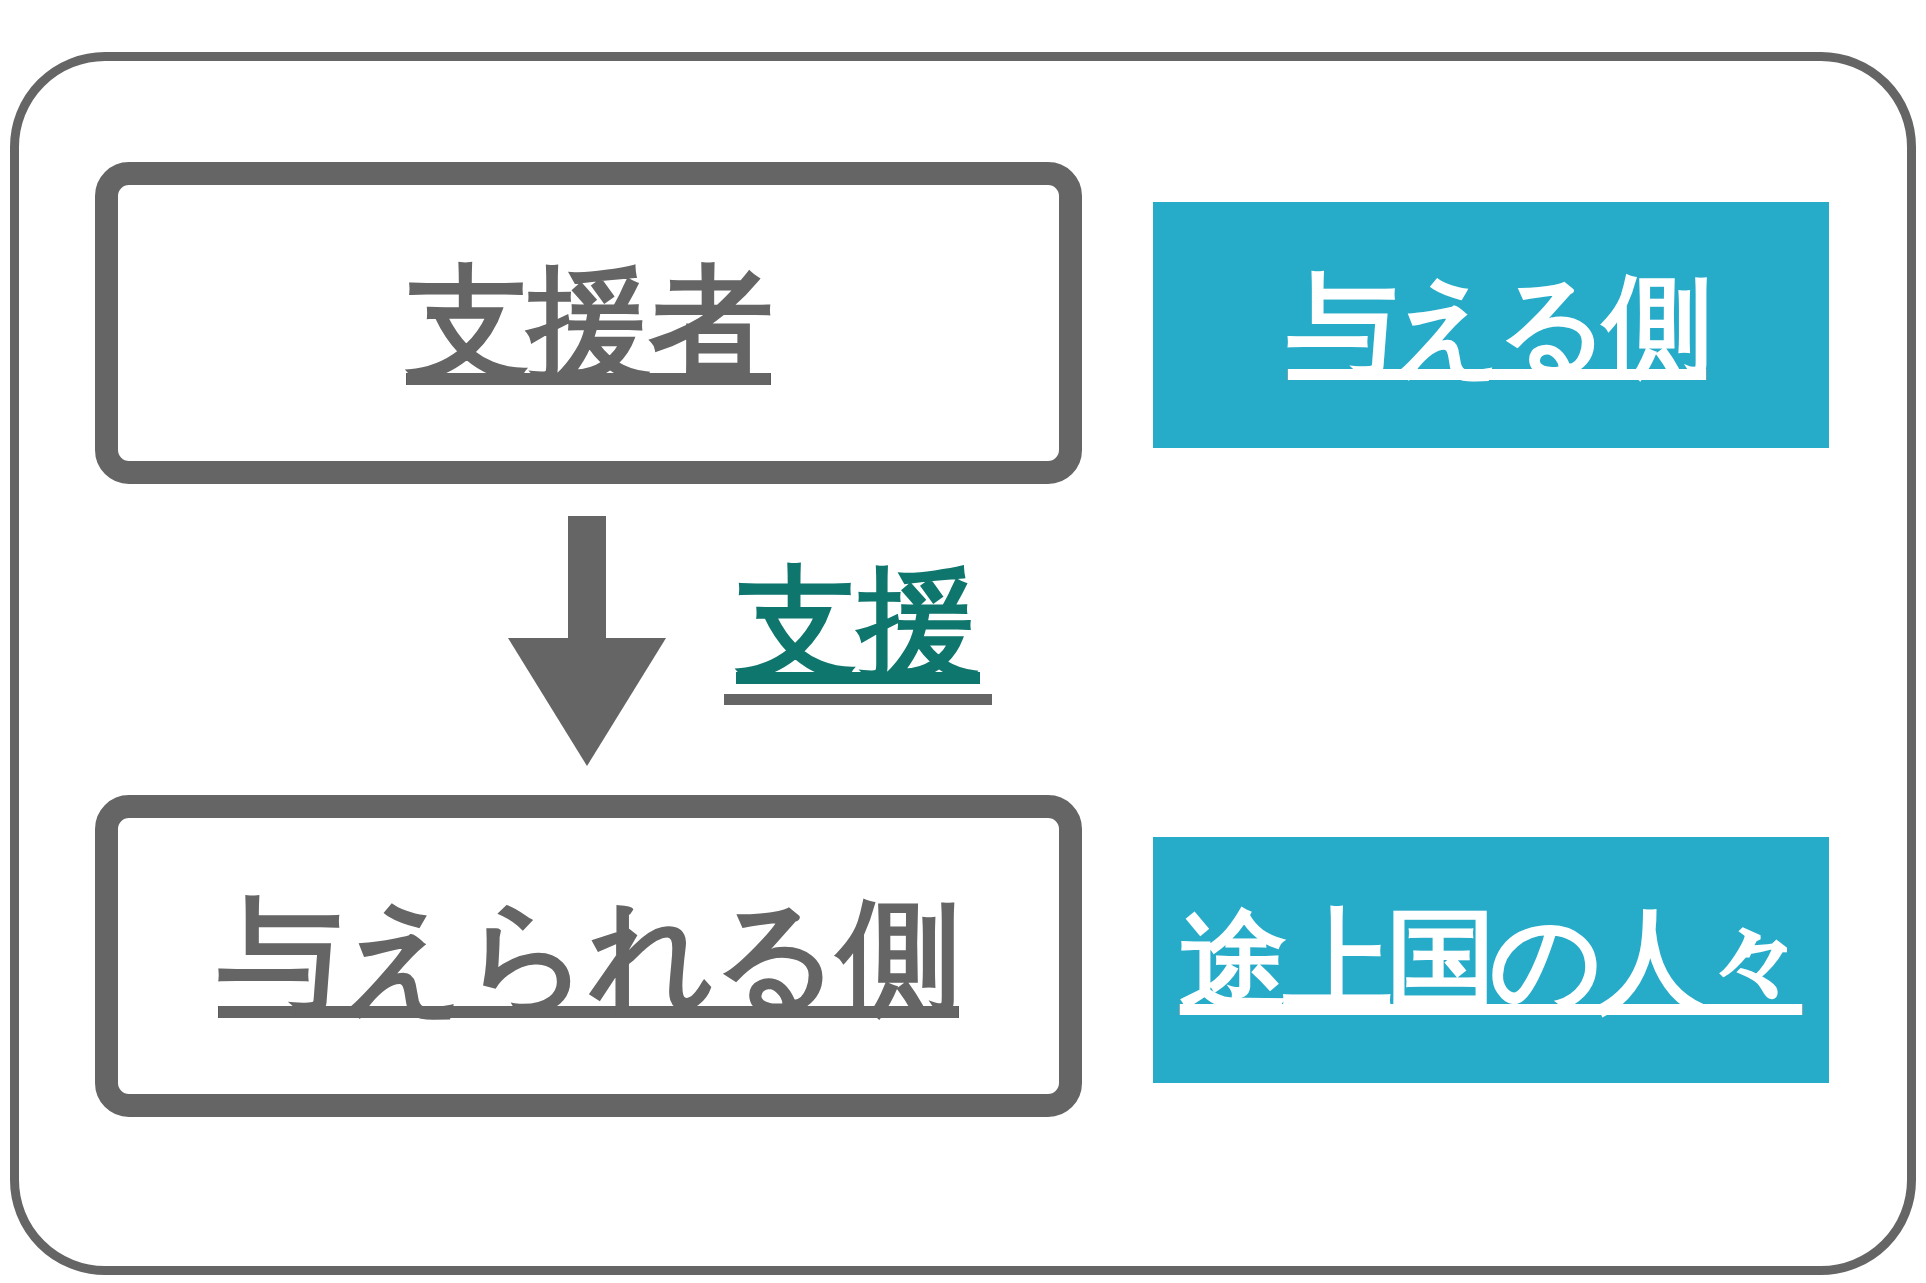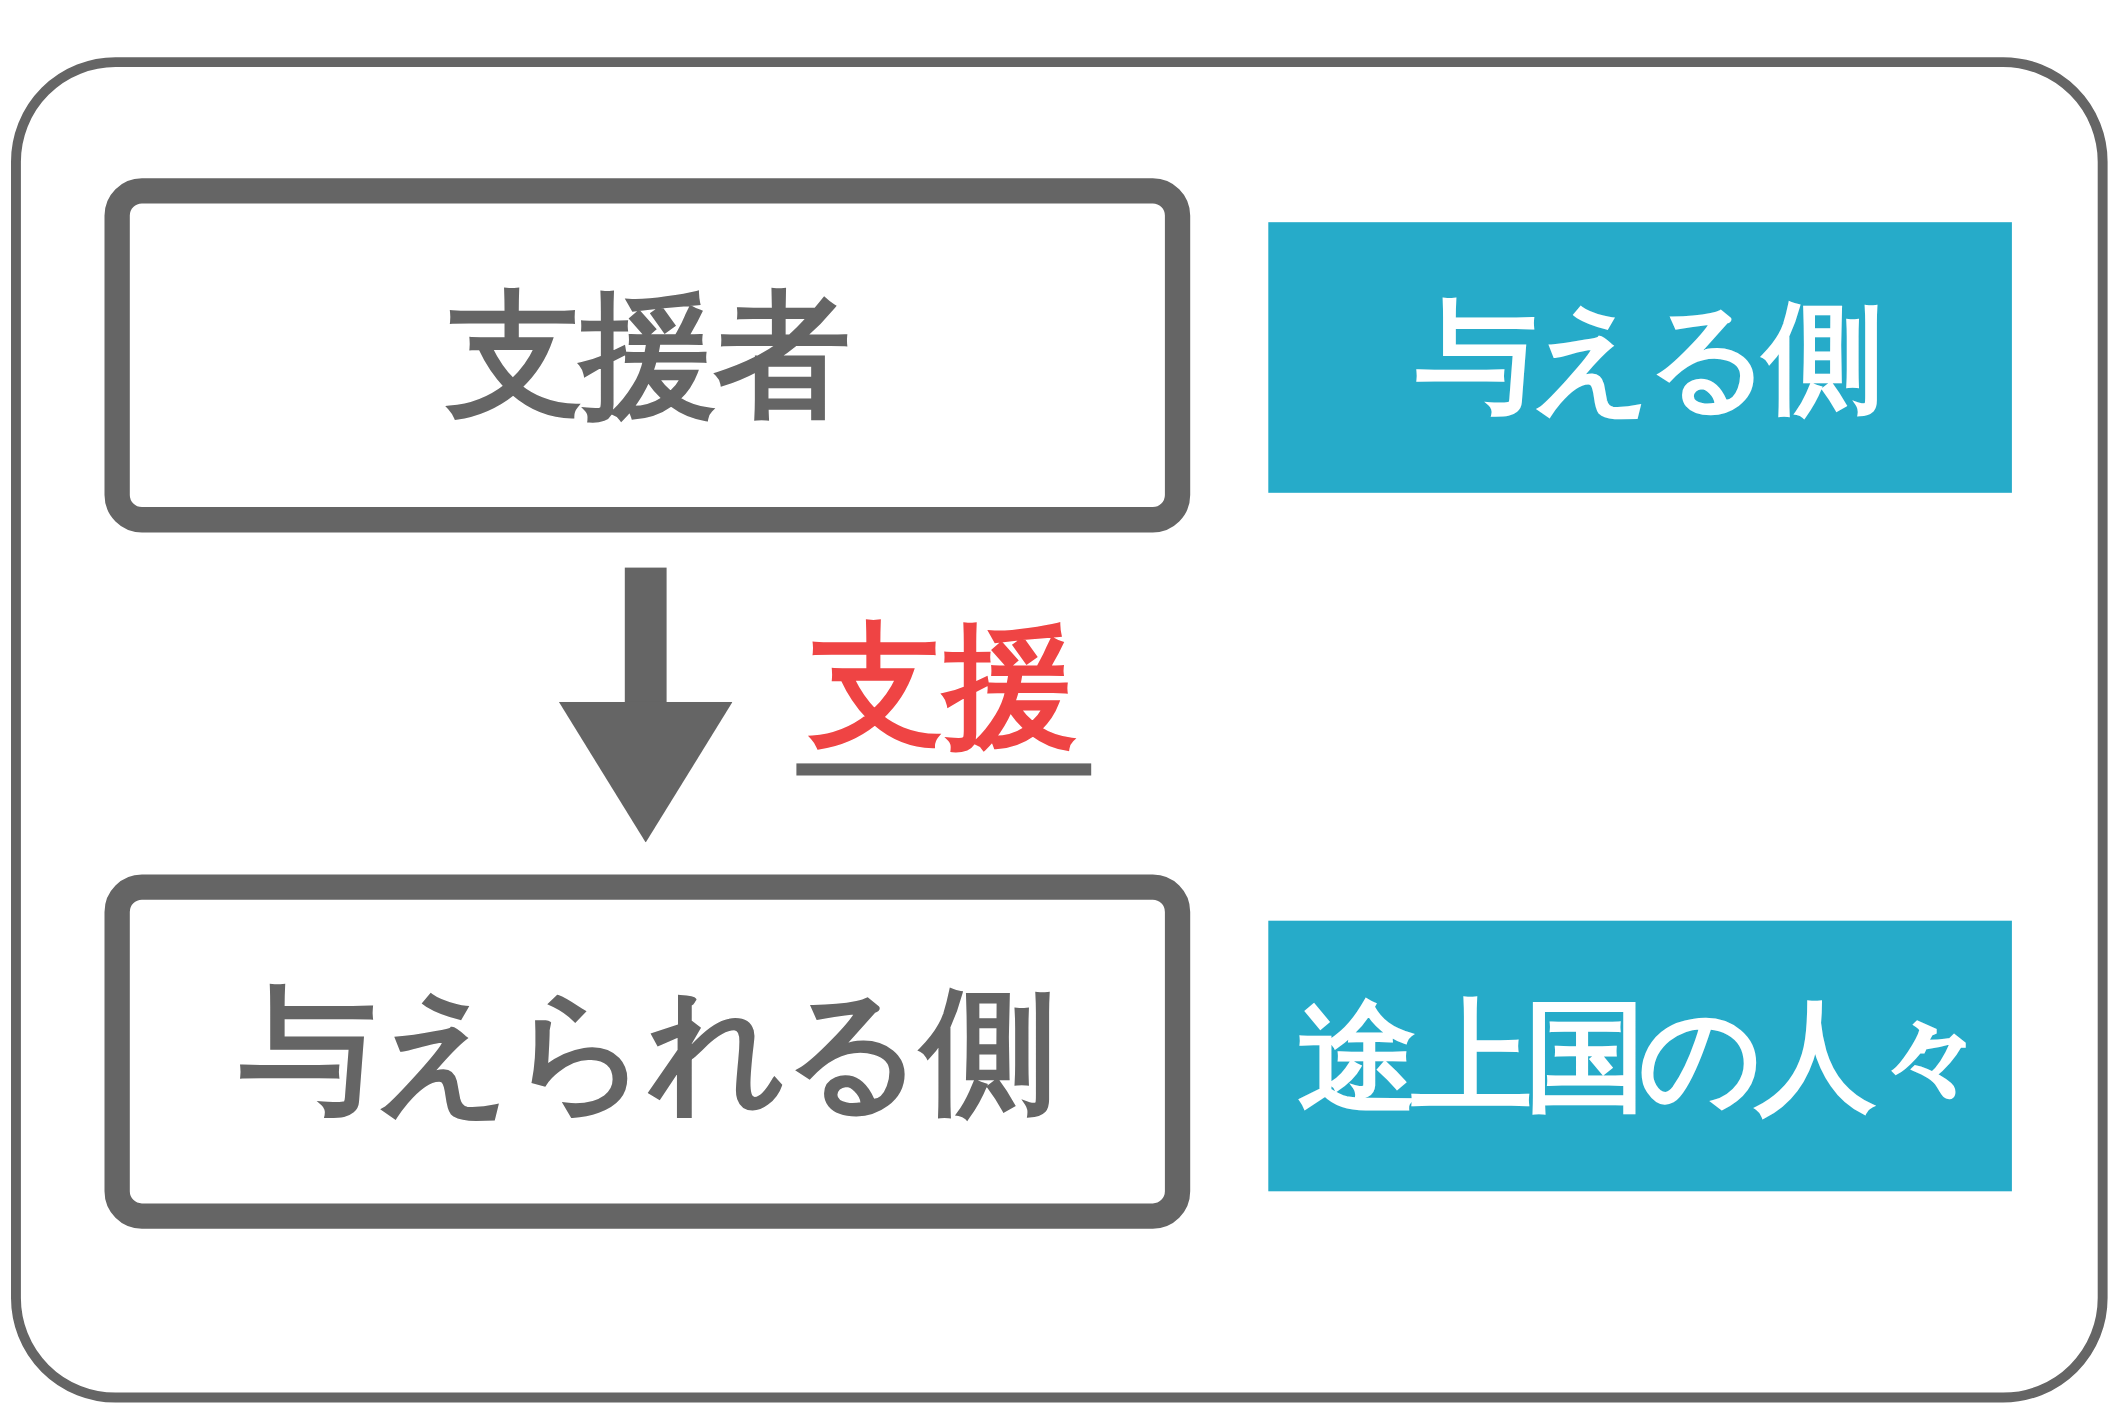--- a/index.html
+++ b/index.html
@@ -2,7 +2,7 @@
 <html><head>
 <meta charset="utf-8">
 <style>
-  * { box-sizing: border-box; margin: 0; padding: 0; }
+  * { box-sizing: border-box; margin: 0; padding: 0; text-decoration: underline; }
   html, body { background: #ffffff; }
   body {
     font-family: "DejaVu Sans", sans-serif;

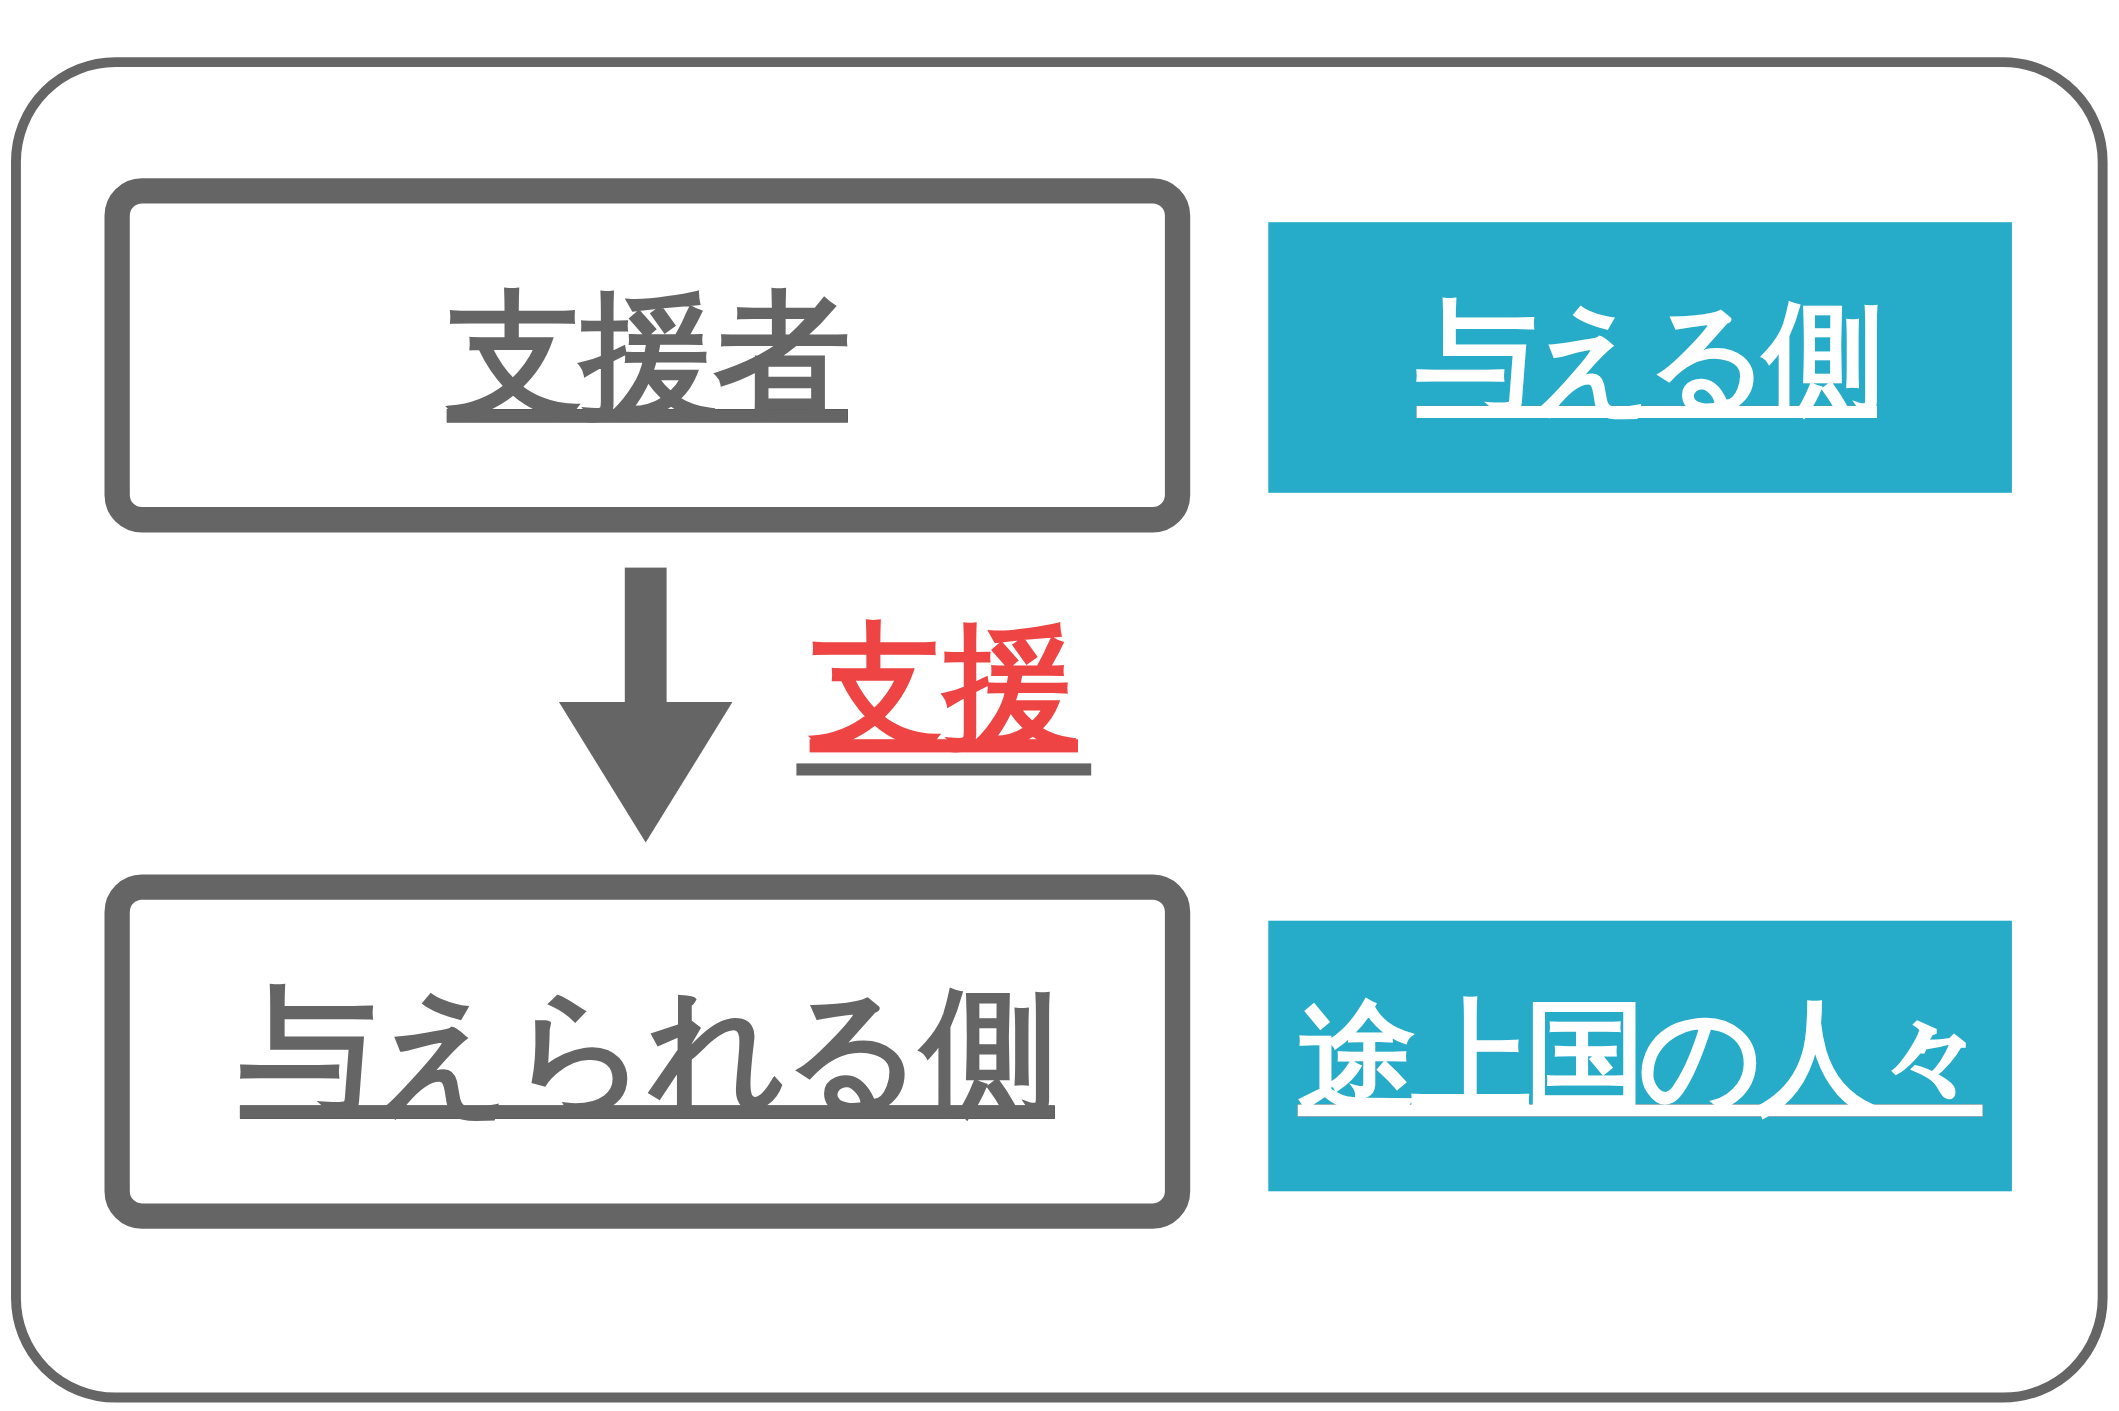--- a/index.html
+++ b/index.html
@@ -82,7 +82,7 @@
     position: absolute;
     left: 724px; top: 556px;
     display: inline-block;
-    color: #ef4444;
+    color: #0f766e;
     font-weight: bold;
     font-size: 122px;
     line-height: 1;

